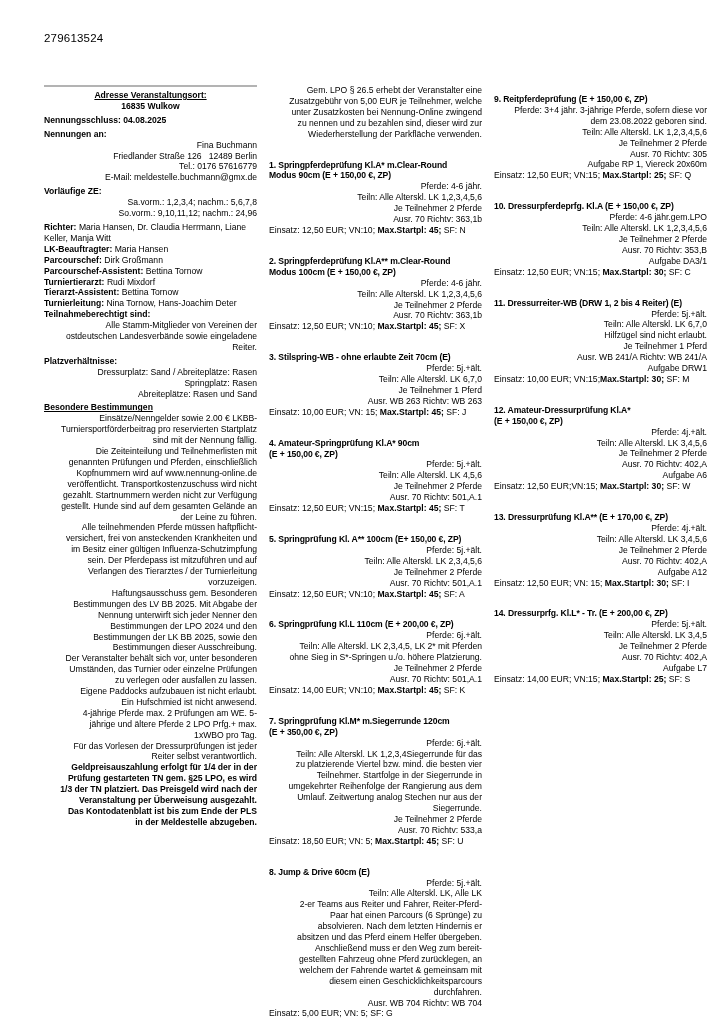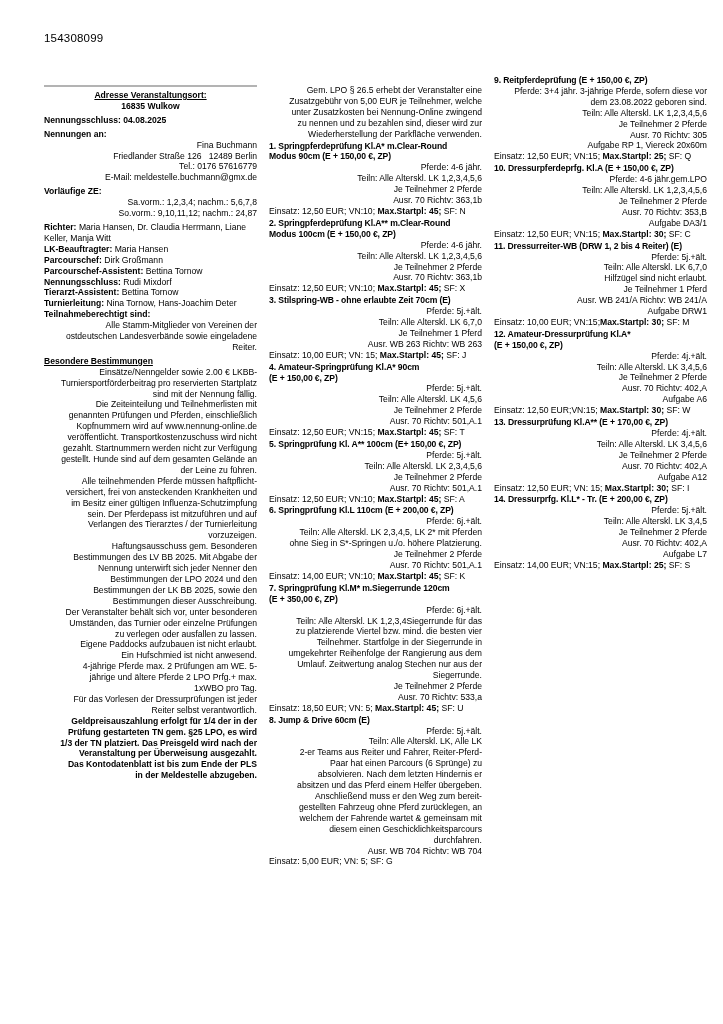--- a/index.html
+++ b/index.html
@@ -36,7 +36,7 @@
 
 <div class="page">
 
-  <div class="doc-number">154308099</div>
+  <div class="doc-number">279613524</div>
 
   <div class="columns">
 

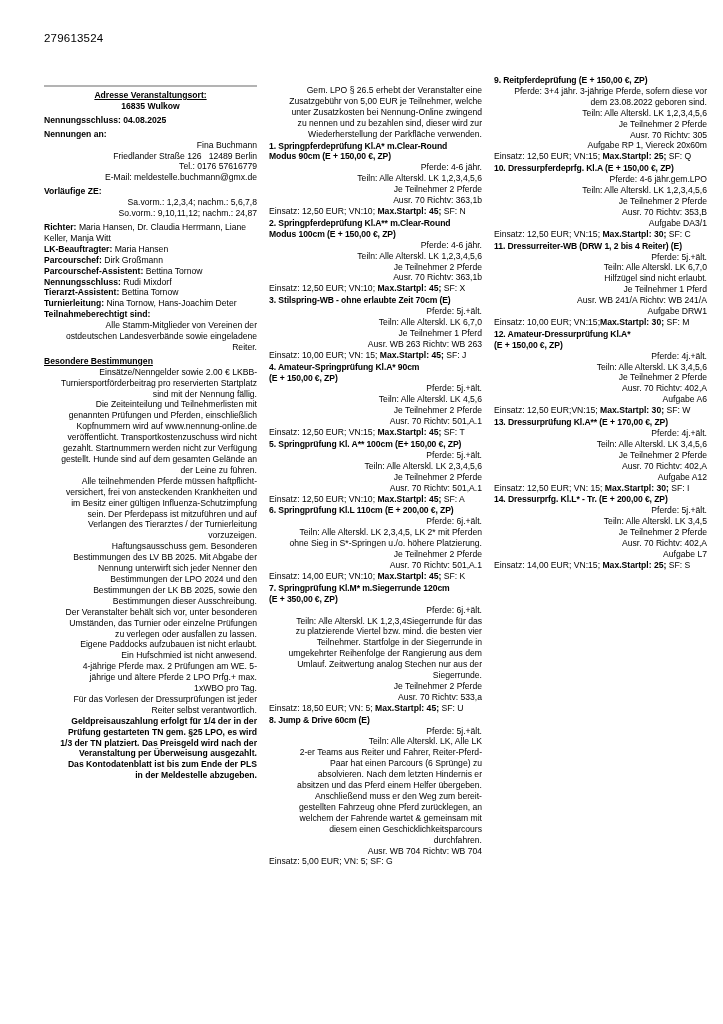--- a/index.html
+++ b/index.html
@@ -27,7 +27,7 @@
   .organizer { font-weight: bold; white-space: pre-line; margin-top: 2px; }
   .venue { margin-top: 3px; }
   .sec { margin-top: 3px; }
-  .comp { margin-top: 1px; }
+  .comp { margin-top: 20px; }
   .comp-title { font-weight: bold; white-space: pre-line; letter-spacing: -0.1px; }
   .einsatz b { white-space: nowrap; }
 </style>

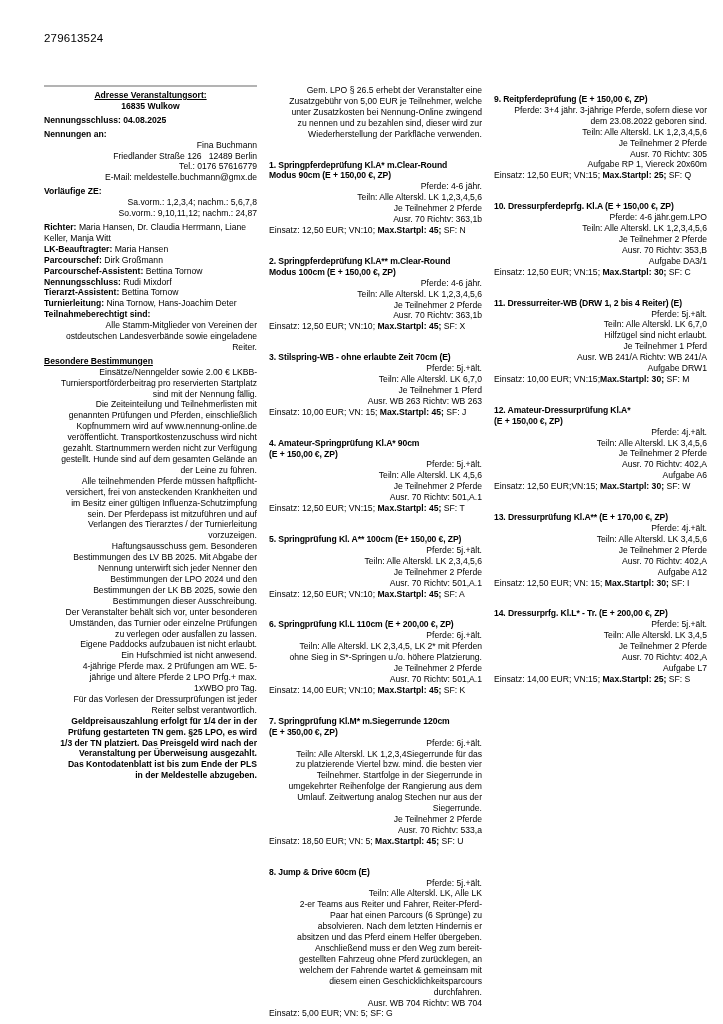--- a/index.html
+++ b/index.html
@@ -63,7 +63,7 @@
       <div class="sec">
         <div class="bold">Vorläufige ZE:</div>
         <div class="prelike">Sa.vorm.: 1,2,3,4; nachm.: 5,6,7,8
-So.vorm.: 9,10,11,12; nachm.: 24,87</div>
+So.vorm.: 9,10,11,12; nachm.: 24,96</div>
       </div>
 
       <div class="sec">

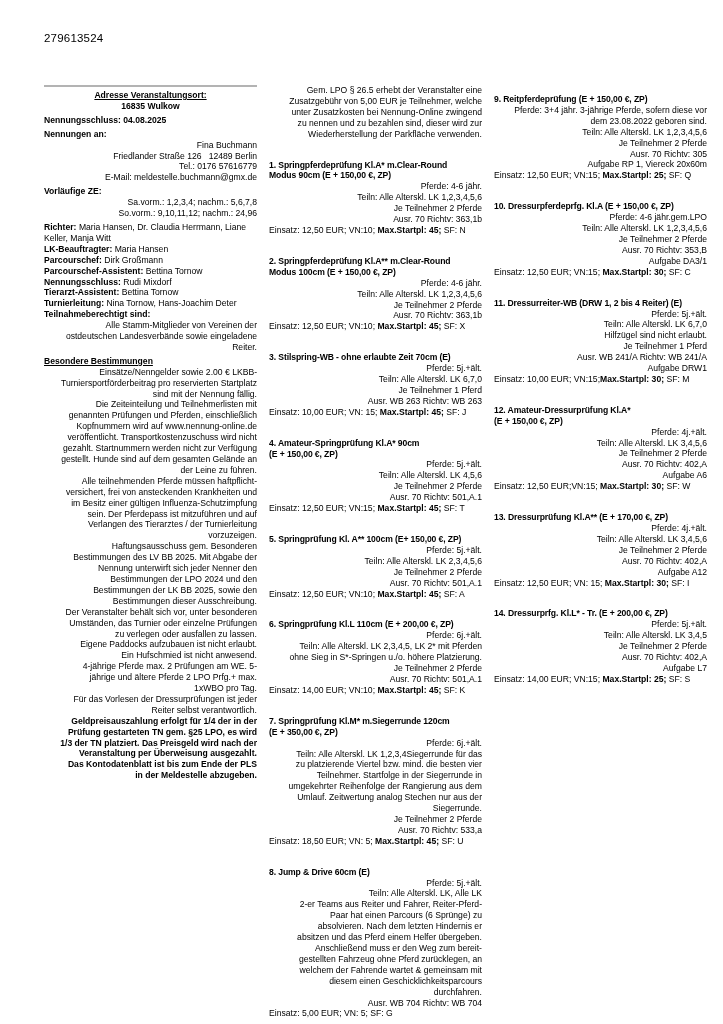--- a/index.html
+++ b/index.html
@@ -76,7 +76,7 @@
 
   <div><b>Parcourschef-Assistent:</b> <span>Bettina Tornow</span></div>
 
-  <div><b>Nennungsschluss:</b> <span>Rudi Mixdorf</span></div>
+  <div><b>Turniertierarzt:</b> <span>Rudi Mixdorf</span></div>
 
   <div><b>Tierarzt-Assistent:</b> <span>Bettina Tornow</span></div>
 

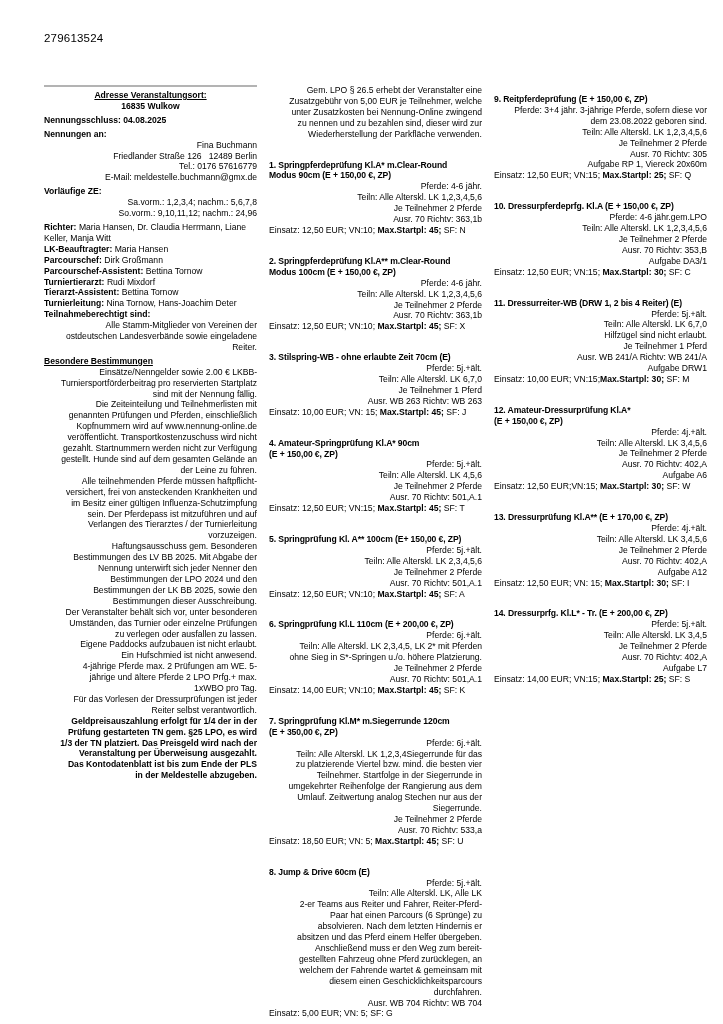--- a/index.html
+++ b/index.html
@@ -88,6 +88,12 @@
 Reiter.</div>
       </div>
 
+      <div class="sec">
+        <div class="bold">Platzverhältnisse:</div>
+        <div class="prelike">Dressurplatz: Sand / Abreiteplätze: Rasen
+Springplatz: Rasen
+Abreiteplätze: Rasen und Sand</div>
+      </div>
 
       <div class="sec">
         <div class="bold underline">Besondere Bestimmungen</div>

